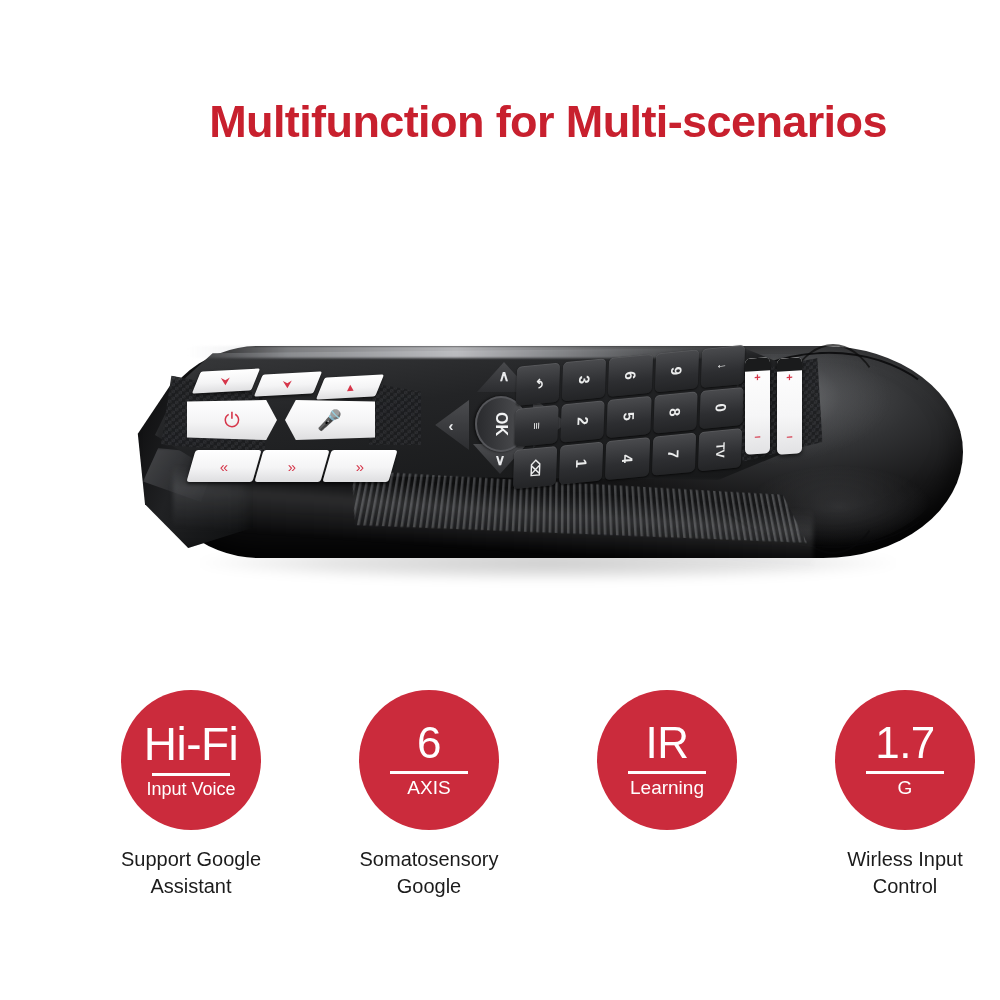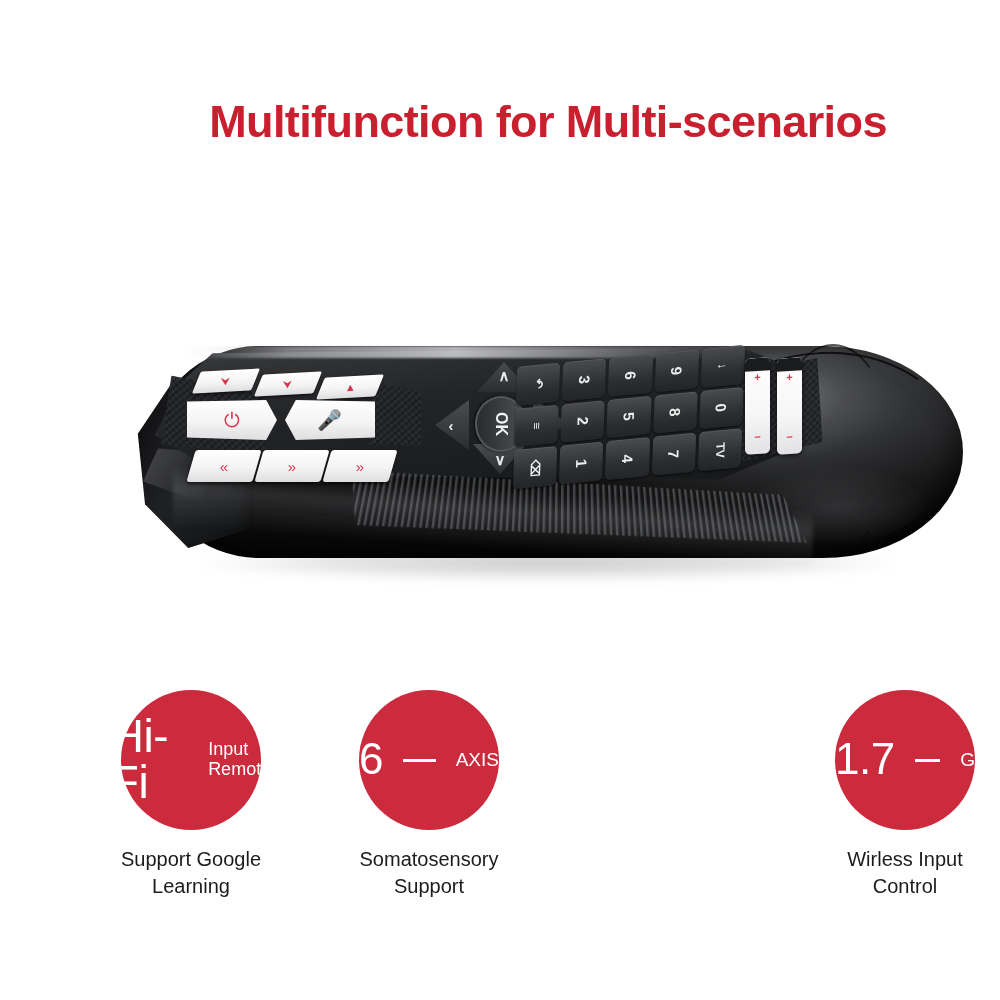--- a/index.html
+++ b/index.html
@@ -366,10 +366,10 @@
     border-radius: 50%;
     background: #cb2b3c;
     display: flex;
+    flex-direction: column;
     align-items: center;
     justify-content: center;
     color: #ffffff;
-    gap: 20px;
   }
   .badge .big {
     font-size: 44px;

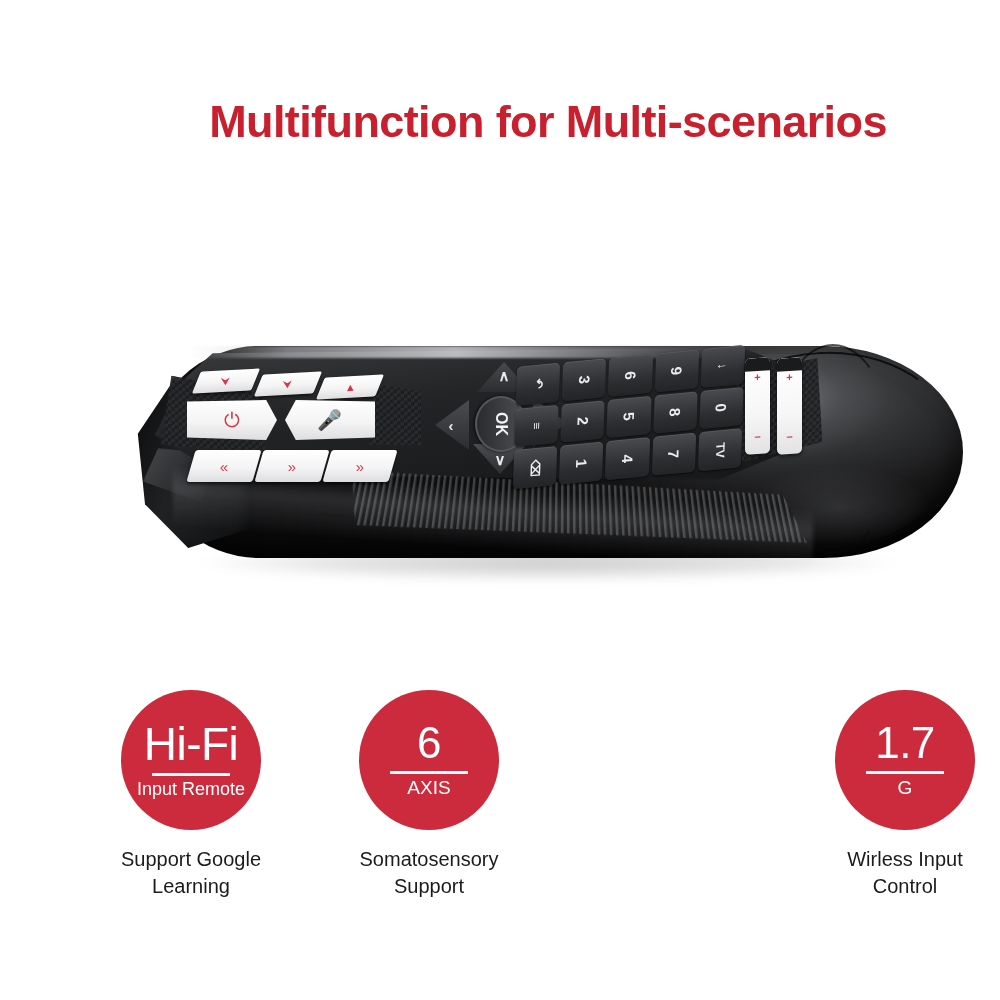--- a/index.html
+++ b/index.html
@@ -558,6 +558,11 @@
 Support</div>
       </div>
       <div class="feature">
+        <div class="badge">
+          <div class="big">IR</div>
+          <div class="rule"></div>
+          <div class="sub">Learning</div>
+        </div>
       </div>
       <div class="feature">
         <div class="badge">

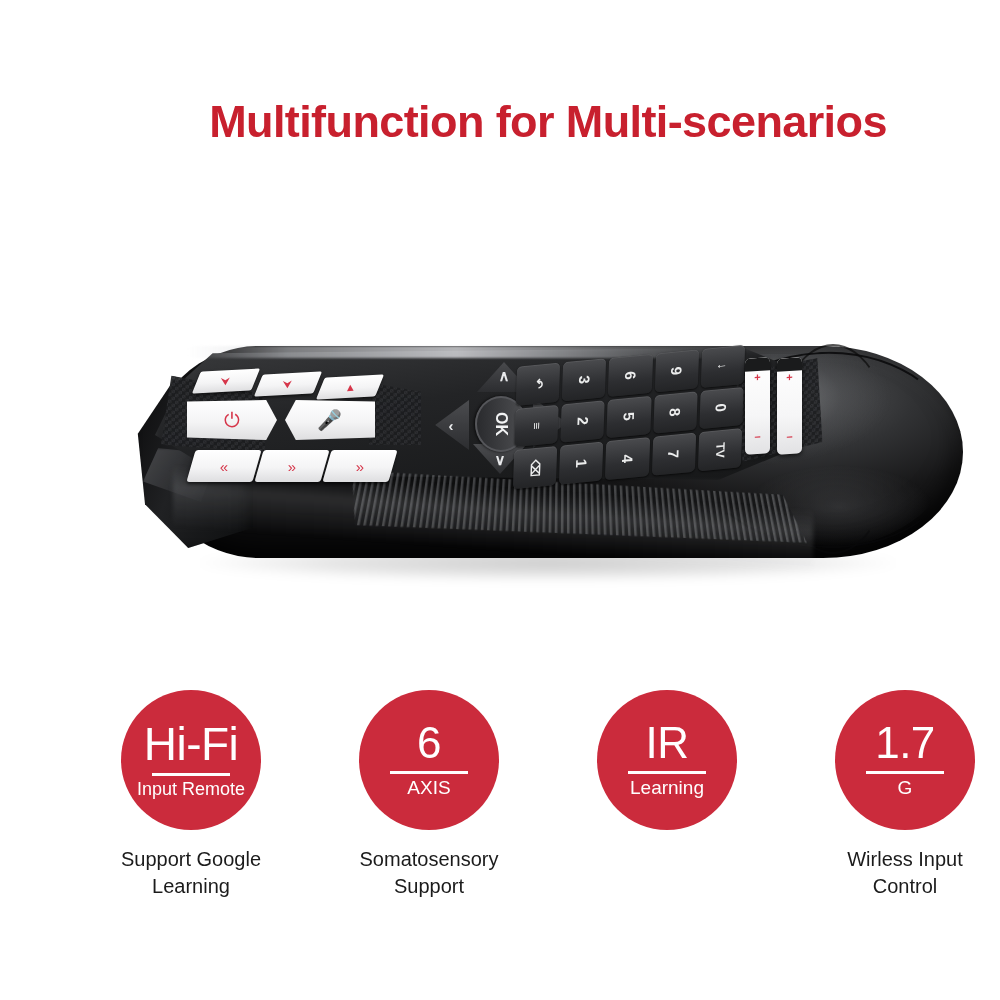--- a/index.html
+++ b/index.html
@@ -543,7 +543,7 @@
         <div class="badge hifi">
           <div class="big">Hi-Fi</div>
           <div class="rule"></div>
-          <div class="sub">Input Remote</div>
+          <div class="sub">Input Voice</div>
         </div>
         <div class="caption">Support Google
 Learning</div>

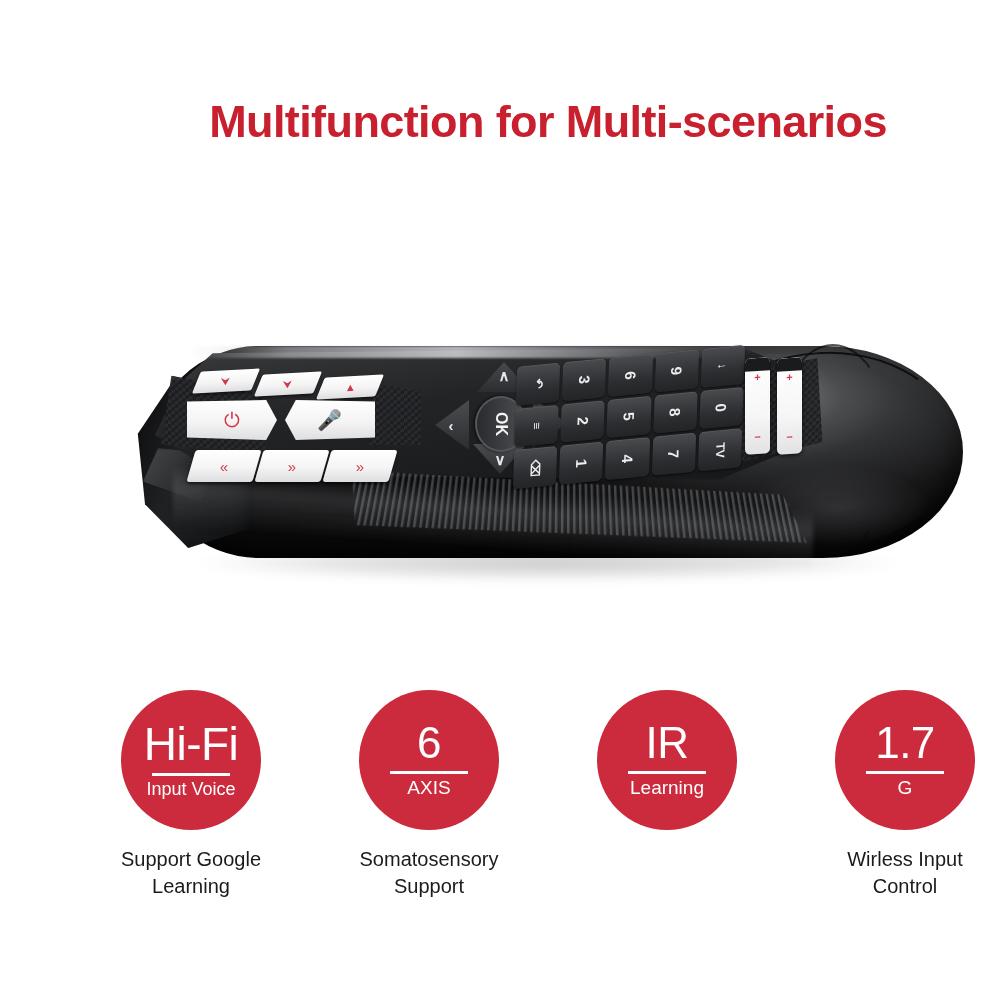--- a/index.html
+++ b/index.html
@@ -546,7 +546,7 @@
           <div class="sub">Input Voice</div>
         </div>
         <div class="caption">Support Google
-Learning</div>
+Assistant</div>
       </div>
       <div class="feature">
         <div class="badge">

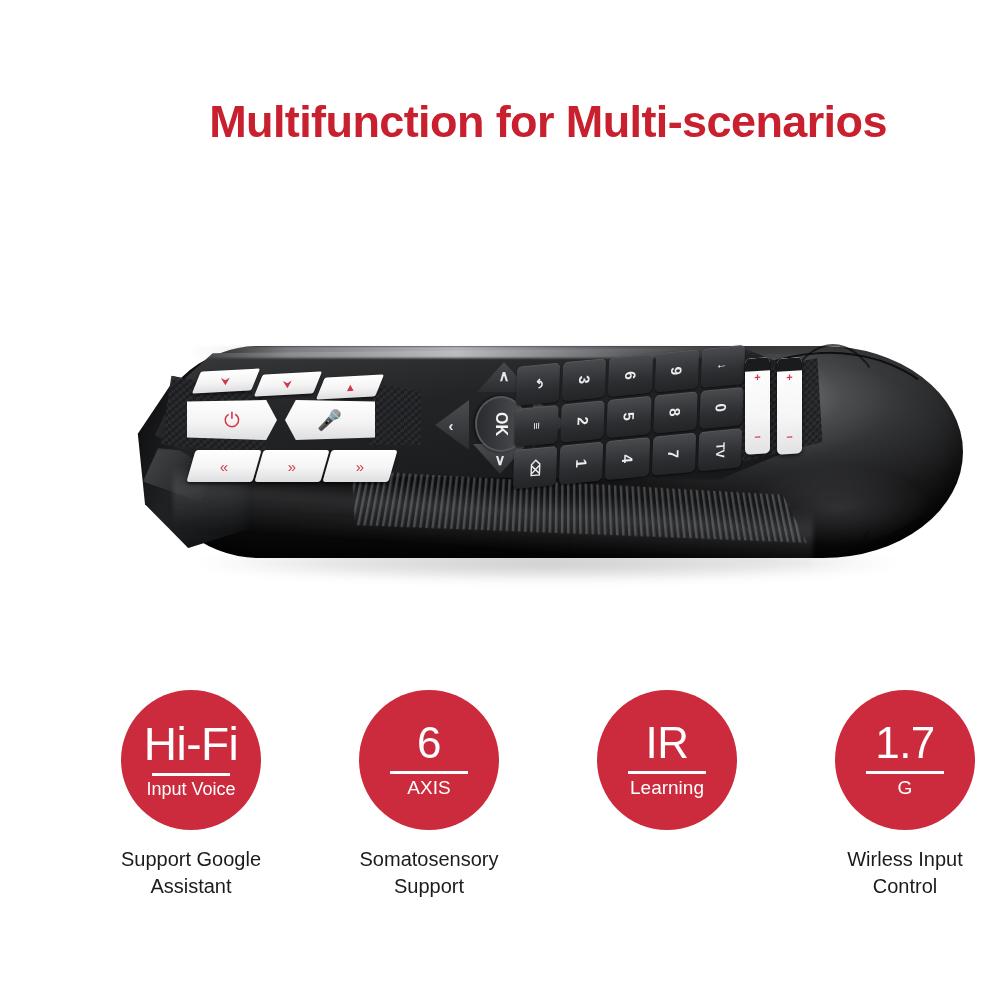--- a/index.html
+++ b/index.html
@@ -555,7 +555,7 @@
           <div class="sub">AXIS</div>
         </div>
         <div class="caption">Somatosensory
-Support</div>
+Google</div>
       </div>
       <div class="feature">
         <div class="badge">

